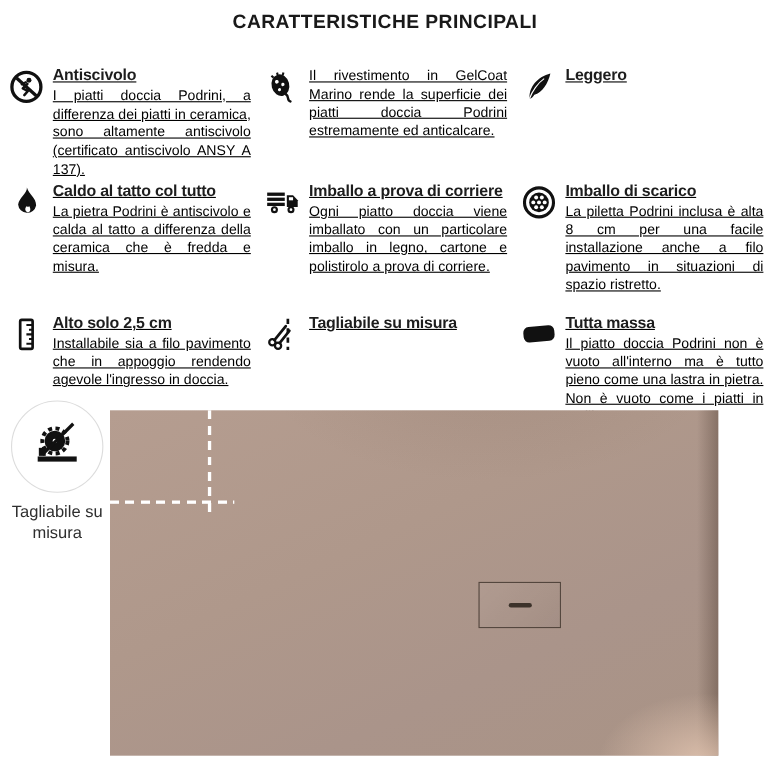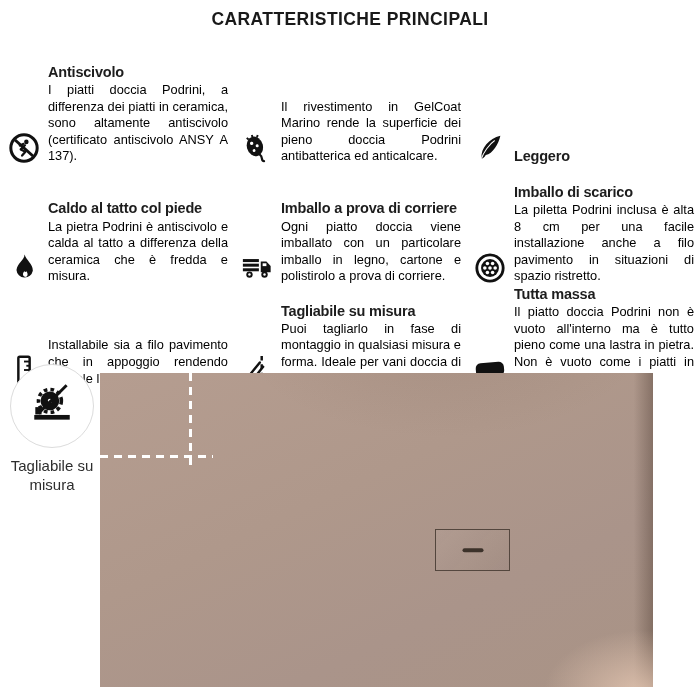--- a/index.html
+++ b/index.html
@@ -18,7 +18,7 @@
     display:grid;grid-template-columns:repeat(3,1fr);
     grid-template-rows:105px 120px auto;column-gap:13px;
   }
-  .feature{display:flex;align-items:flex-end;gap:8px;}
+  .feature{display:flex;align-items:flex-start;gap:8px;text-decoration:underline;}
   .f-icon{flex:0 0 32px;width:32px;height:34px;margin-top:2px;}
   .f-icon svg{display:block;width:32px;height:34px;}
   .f-title{font-size:14.5px;font-weight:bold;color:#1d1d1d;letter-spacing:-.2px;line-height:1.25;white-space:nowrap;}

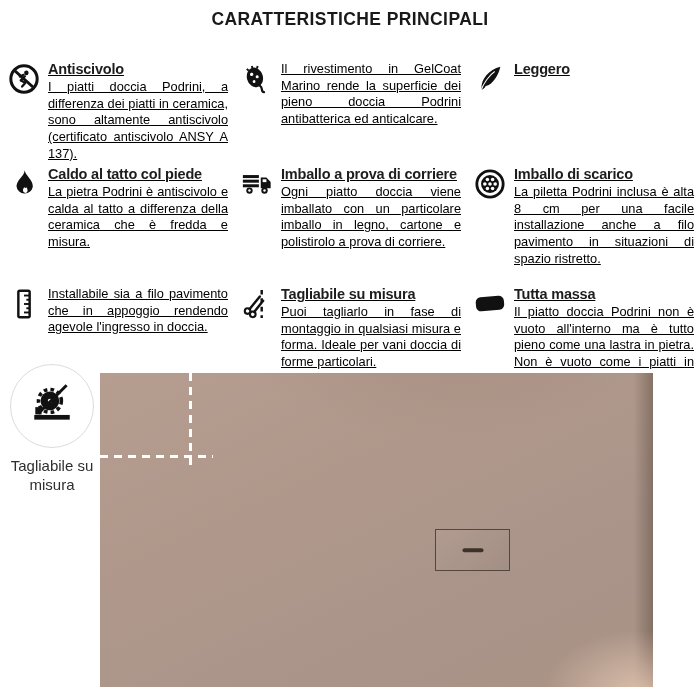--- a/index.html
+++ b/index.html
@@ -98,7 +98,7 @@
       </svg>
     </span>
     <div>
-      <div class="f-text">Il rivestimento in GelCoat Marino rende la superficie dei pieno doccia Podrini antibatterica ed anticalcare.</div>
+      <div class="f-text">Il rivestimento in GelCoat Marino rende la superficie dei piatti doccia Podrini estremamente ed anticalcare.</div>
     </div>
   </div>
 

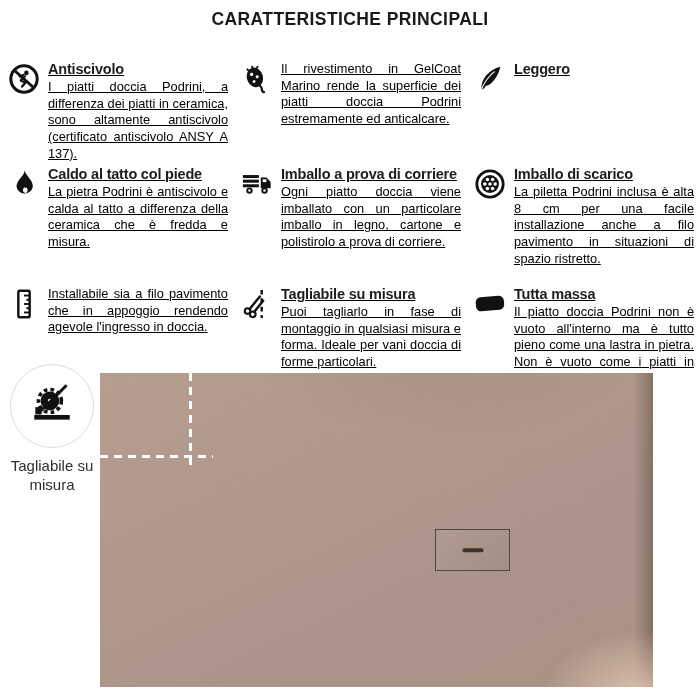--- a/index.html
+++ b/index.html
@@ -122,7 +122,7 @@
       </svg>
     </span>
     <div>
-      <div class="f-title">Caldo al tatto col piede</div>
+      <div class="f-title">Caldo al tatto col tutto</div>
       <div class="f-text">La pietra Podrini è antiscivolo e calda al tatto a differenza della ceramica che è fredda e misura.</div>
     </div>
   </div>

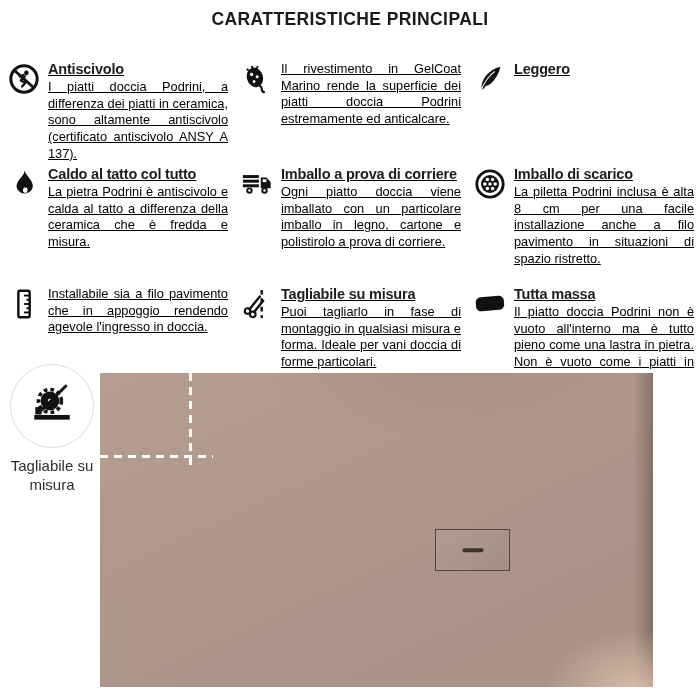--- a/index.html
+++ b/index.html
@@ -179,6 +179,7 @@
       </svg>
     </span>
     <div>
+      <div class="f-title">Alto solo 2,5 cm</div>
       <div class="f-text">Installabile sia a filo pavimento che in appoggio rendendo agevole l'ingresso in doccia.</div>
     </div>
   </div>

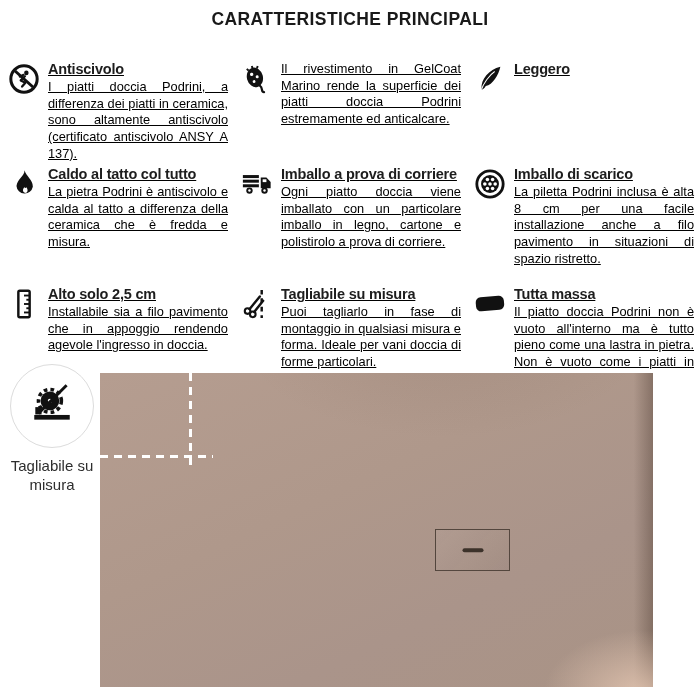--- a/index.html
+++ b/index.html
@@ -196,7 +196,6 @@
     </span>
     <div>
       <div class="f-title">Tagliabile su misura</div>
-      <div class="f-text">Puoi tagliarlo in fase di montaggio in qualsiasi misura e forma. Ideale per vani doccia di forme particolari.</div>
     </div>
   </div>
 

